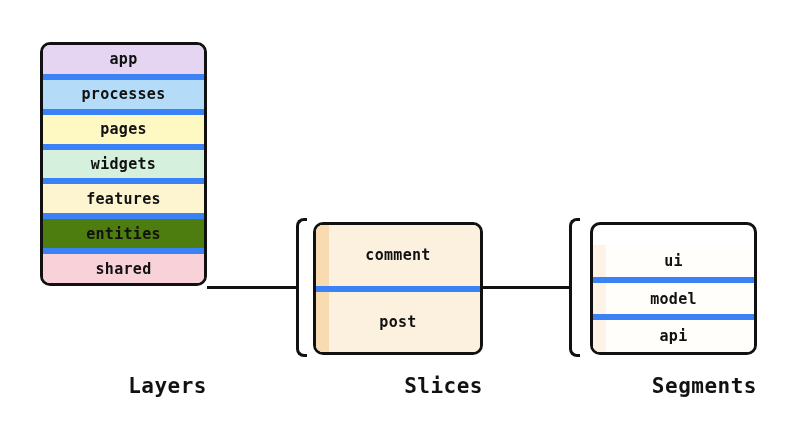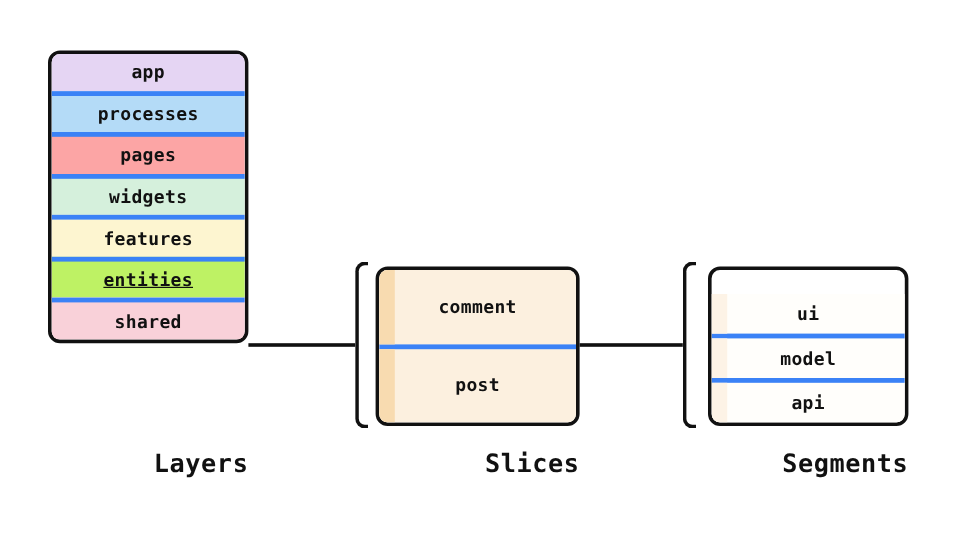--- a/index.html
+++ b/index.html
@@ -17,7 +17,7 @@
   .row{
     position:relative;flex:1;display:flex;align-items:center;justify-content:center;
   }
-  .row + .row{border-top:4px solid #3b82f6;text-align:right;}
+  .row + .row{border-top:6px solid #3b82f6;text-align:right;}
   .row-label{
     position:relative;z-index:2;font-weight:700;font-size:15px;letter-spacing:0.3px;
   }

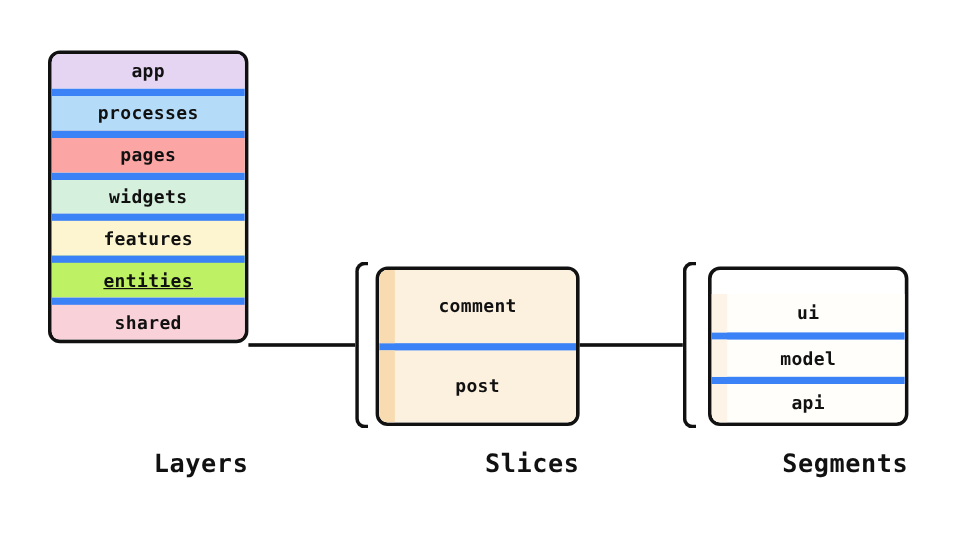--- a/index.html
+++ b/index.html
@@ -54,7 +54,7 @@
     <div class="row" style="background: rgb(180, 219, 247);">
       <span class="row-label">processes</span>
     </div>
-    <div class="row" style="background: #fca5a5;">
+    <div class="row" style="background: #fef9c3;">
       <span class="row-label">pages</span>
     </div>
     <div class="row" style="background: rgb(213, 240, 220);">

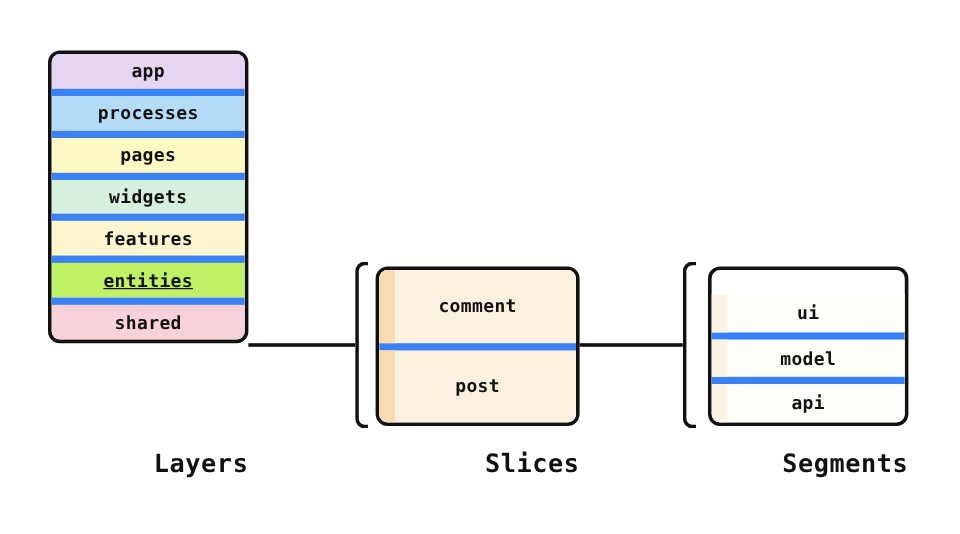--- a/index.html
+++ b/index.html
@@ -63,7 +63,7 @@
     <div class="row" style="background: rgb(253, 245, 208);">
       <span class="row-label">features</span>
     </div>
-    <div class="row" style="background: #bef264; text-decoration: underline;">
+    <div class="row" style="background: #4d7c0f;">
       <span class="row-label">entities</span>
     </div>
     <div class="row" style="background: rgb(249, 209, 217);">

